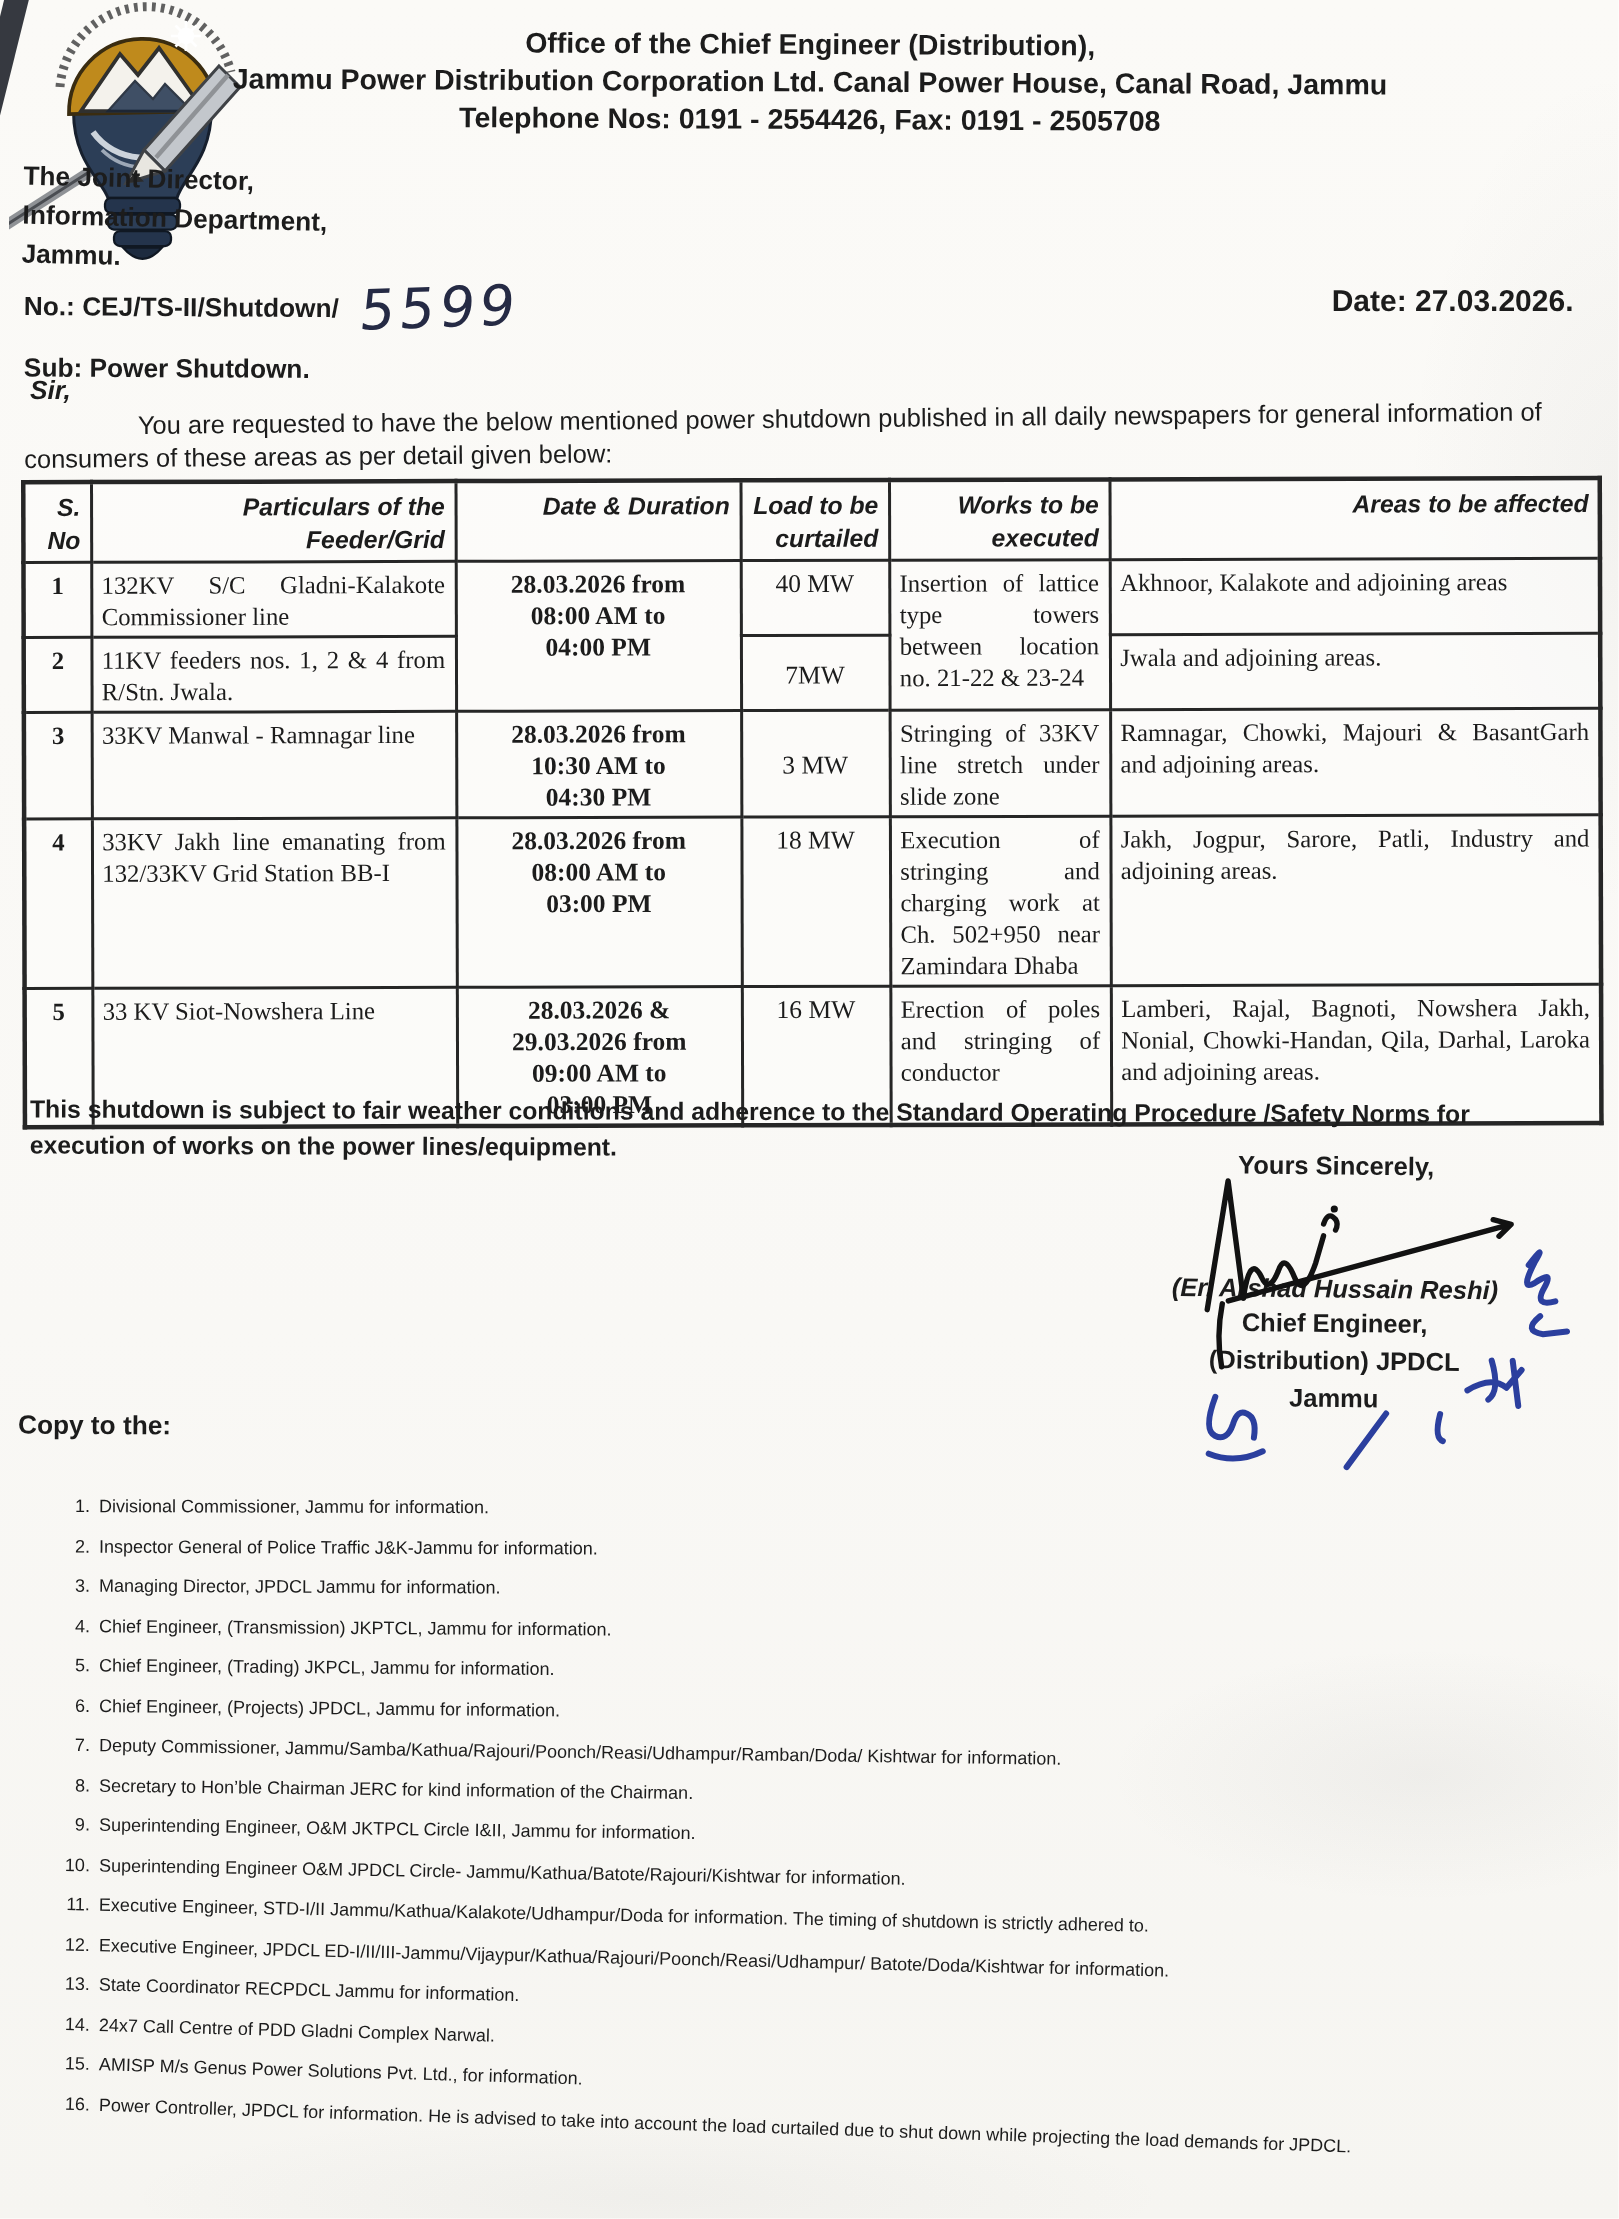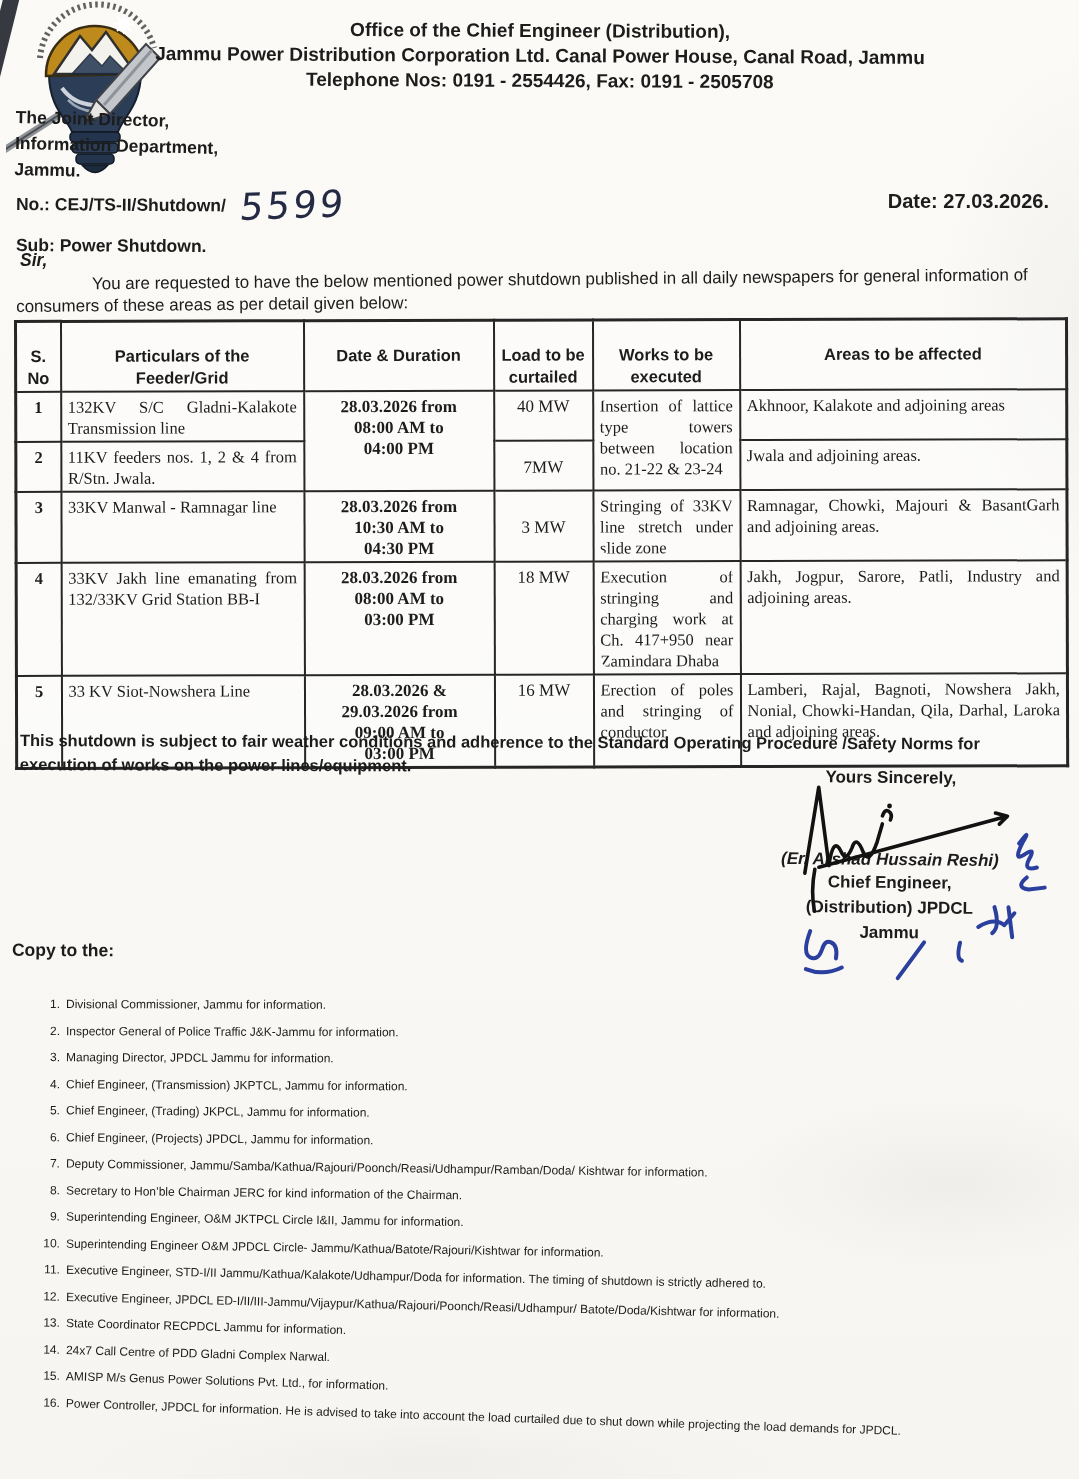--- a/index.html
+++ b/index.html
@@ -49,7 +49,7 @@
   table { border-collapse:collapse; table-layout:fixed; width:1051px; background:rgba(255,255,255,.4); }
   th, td { border:2px solid #262626; vertical-align:top; padding:2px 6px; overflow:hidden; }
   table { border:3px solid #262626; }
-  th { font-size:16.5px; font-weight:bold; text-align:center; padding-top:22px; line-height:22px; font-family:"Liberation Sans",sans-serif; }
+  th { font-size:16.5px; font-weight:bold; text-align:right; padding-top:5px; line-height:22px; font-family:"Liberation Sans",sans-serif;font-style:italic; }
   td { font-family:"Liberation Serif", serif; font-size:16.5px; line-height:21px; }
   .c-sno  { text-align:center; font-weight:bold; padding-top:4px; }
   .c-part { text-align:justify; padding-top:4px; }

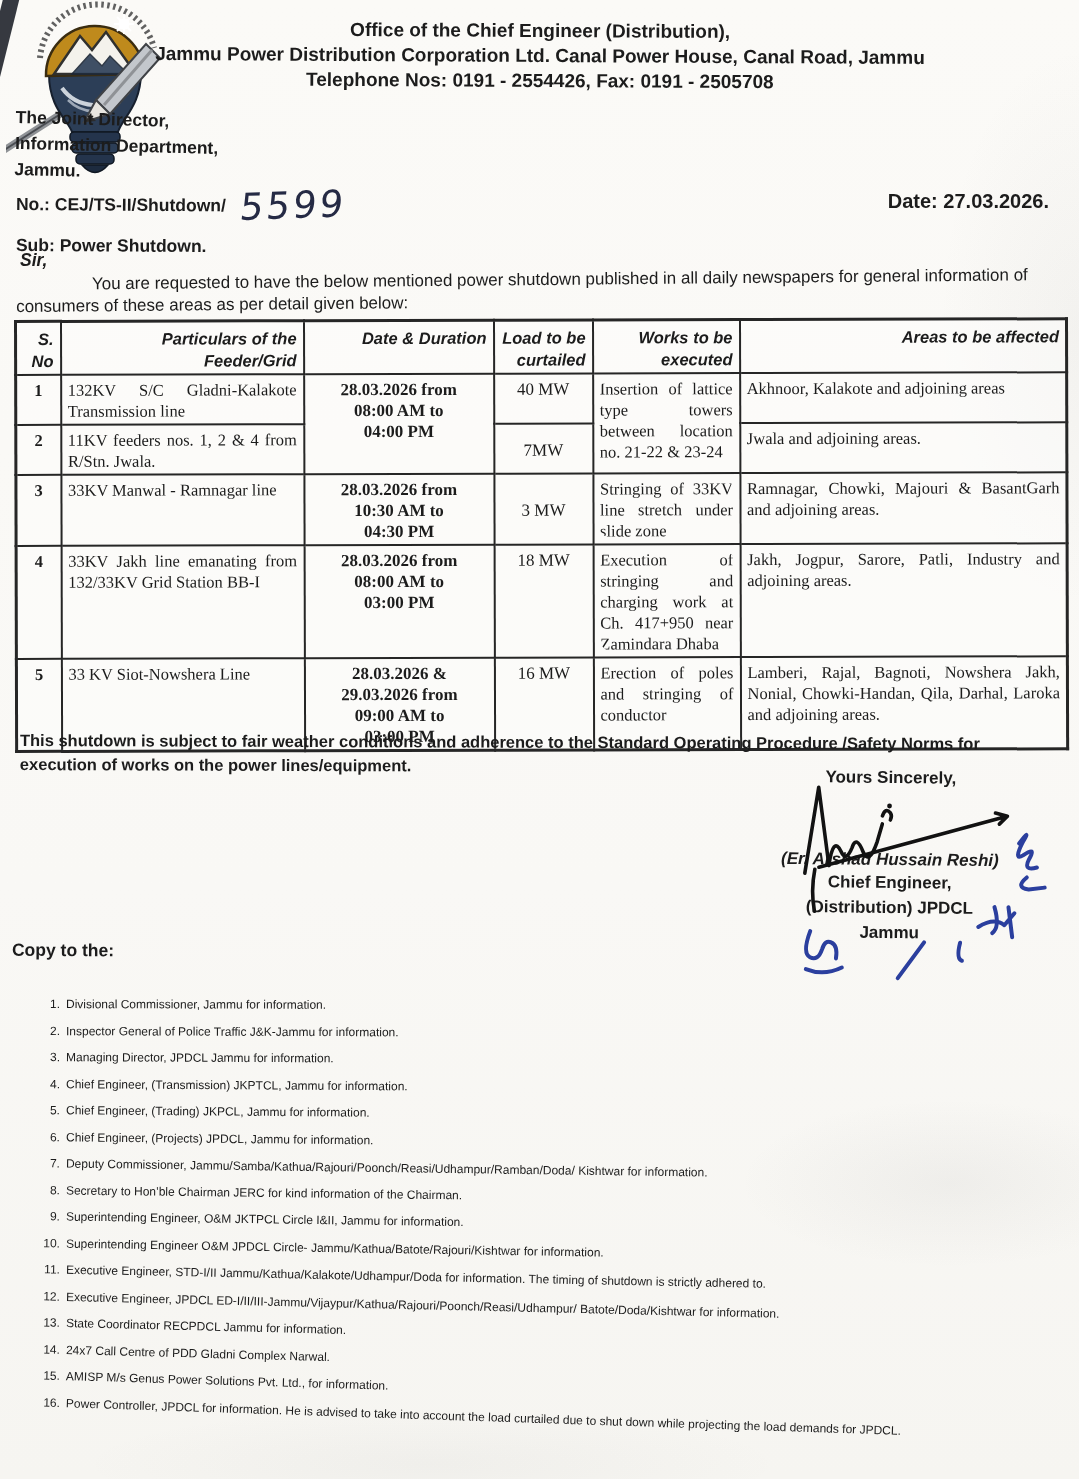--- a/index.html
+++ b/index.html
@@ -172,7 +172,7 @@
   <tbody>
     <tr class="r1">
       <td class="c-sno">1</td>
-      <td class="c-part">132KV S/C Gladni-Kalakote Transmission line</td>
+      <td class="c-part">132KV S/C Gladni-Kalakote Commissioner line</td>
       <td class="c-date" rowspan="2">28.03.2026 from
 08:00 AM to
 04:00 PM</td>

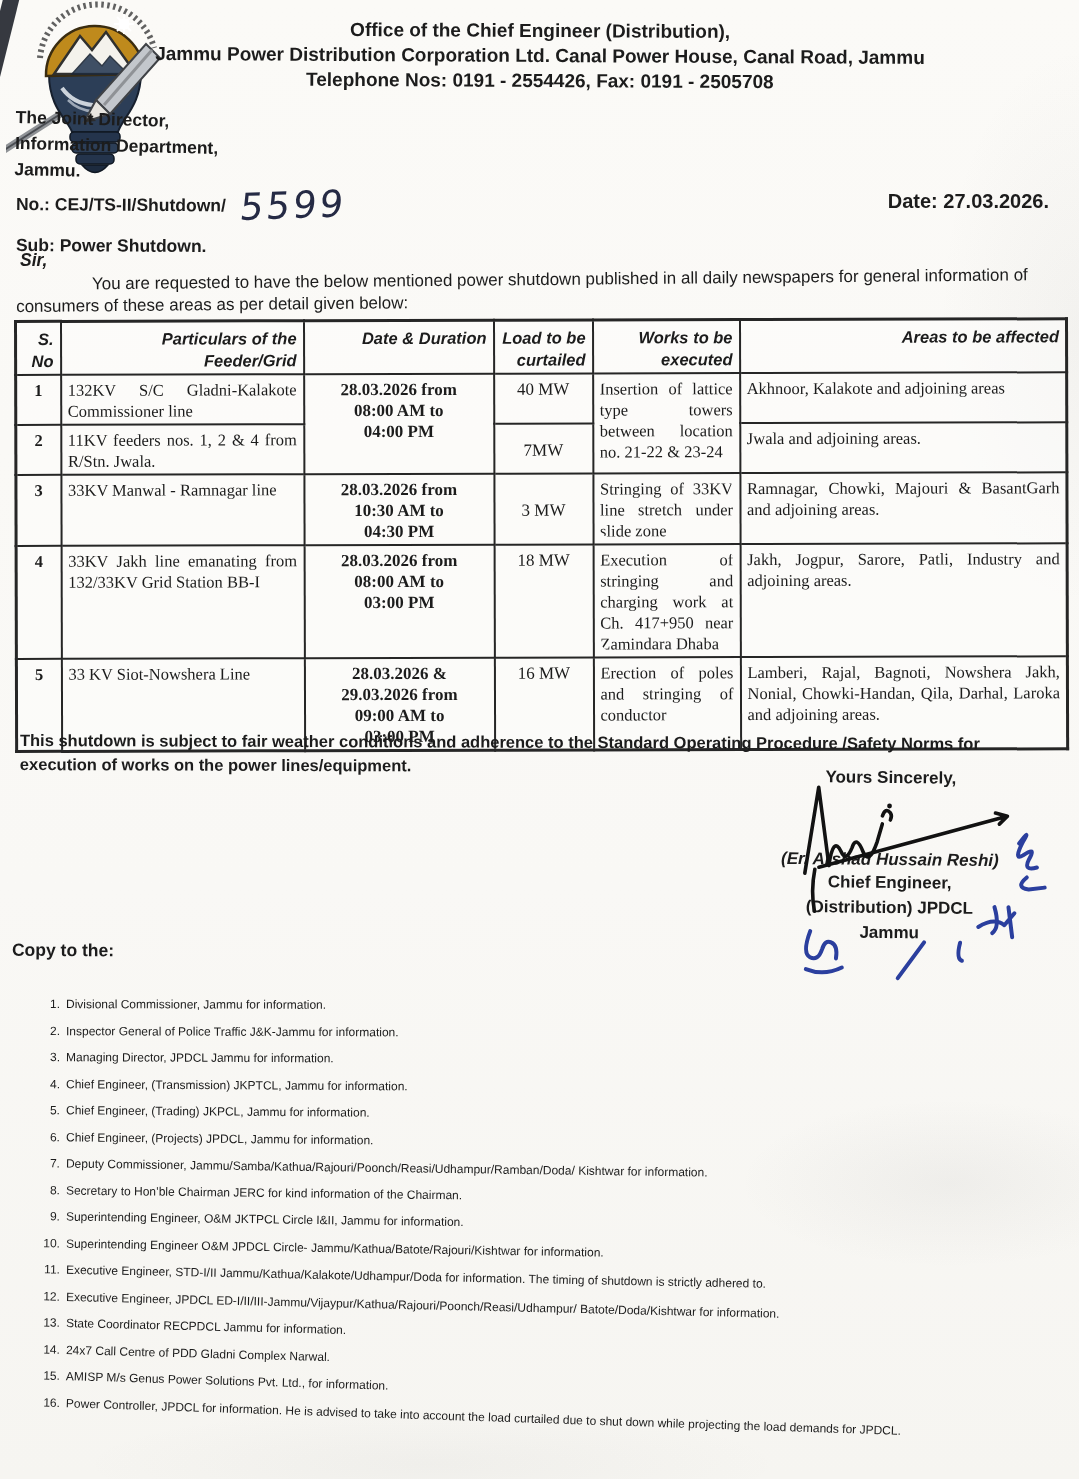--- a/index.html
+++ b/index.html
@@ -56,7 +56,7 @@
   .c-date { font-weight:bold; text-align:center; white-space:pre-line; padding-top:4px; font-size:17px; }
   .c-load { text-align:center; padding-top:4px; font-size:17px; }
   .c-load.v-mid { vertical-align:middle; }
-  .c-works { text-align:justify; padding-top:4px;border-radius:28px; }
+  .c-works { text-align:justify; padding-top:4px; }
   .c-areas { text-align:justify; padding-top:4px; }
   tr.h-row { height:50px; }
   tr.r1 { height:42px; } tr.r2 { height:45px; } tr.r3 { height:65px; } tr.r4 { height:108px; } tr.r5 { height:90px; }

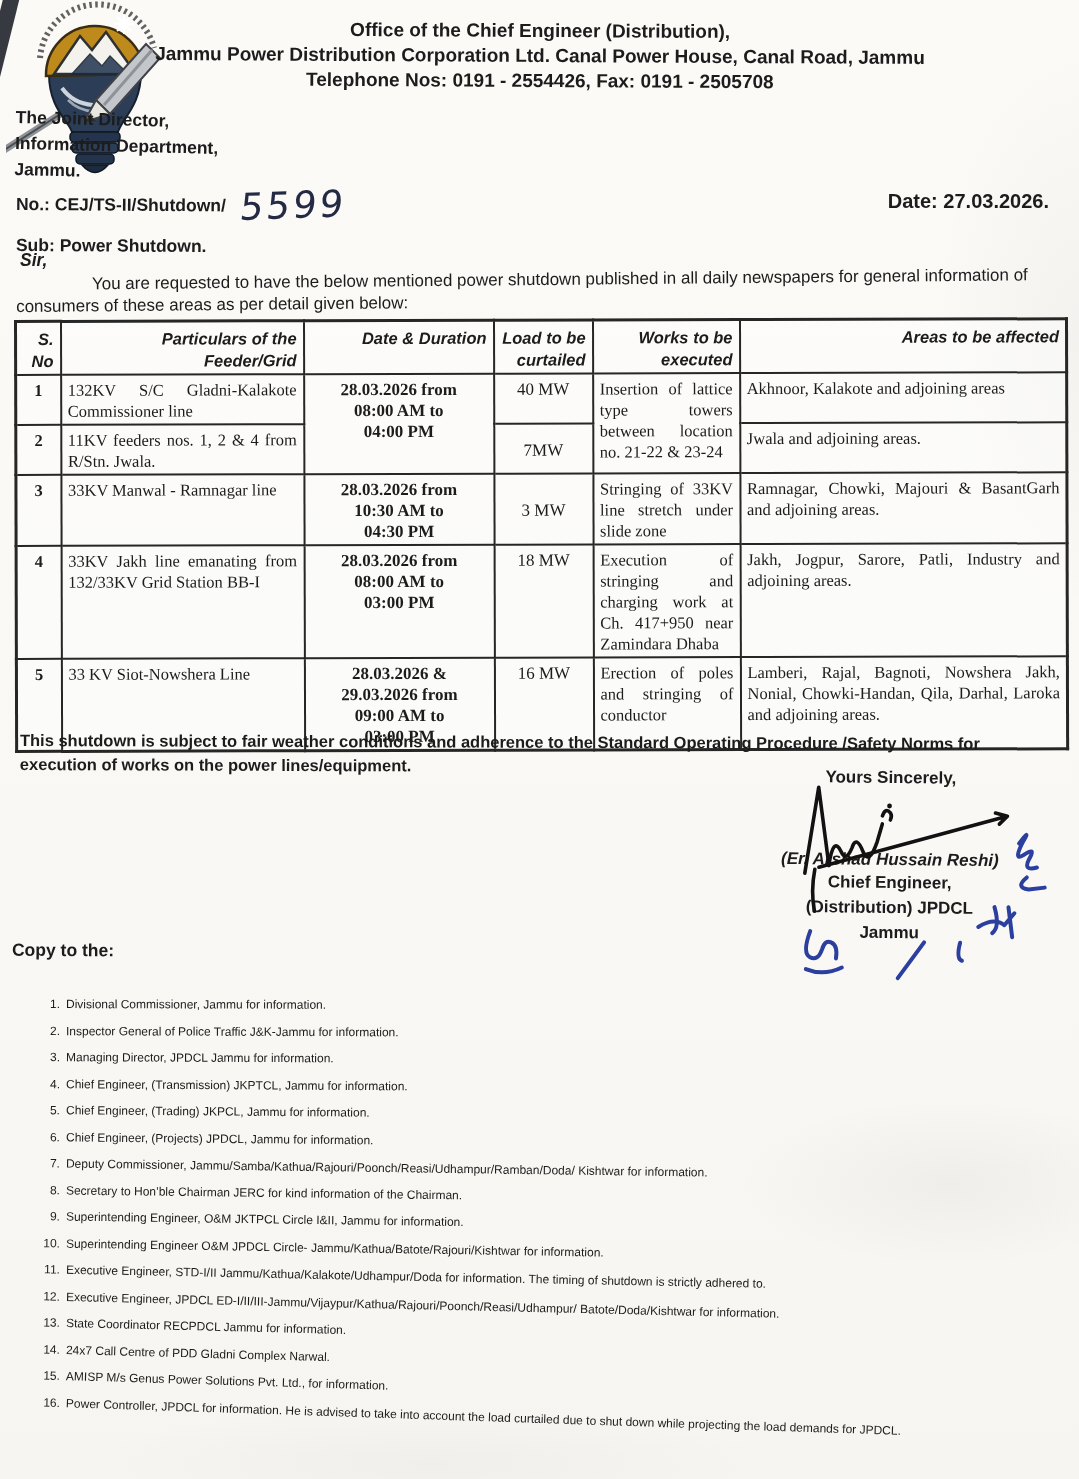--- a/index.html
+++ b/index.html
@@ -203,7 +203,7 @@
 08:00 AM to
 03:00 PM</td>
       <td class="c-load">18 MW</td>
-      <td class="c-works">Execution of stringing and charging work at Ch. 417+950 near Zamindara Dhaba</td>
+      <td class="c-works">Execution of stringing and charging work at Ch. 502+950 near Zamindara Dhaba</td>
       <td class="c-areas">Jakh, Jogpur, Sarore, Patli, Industry and adjoining areas.</td>
     </tr>
     <tr class="r5">

